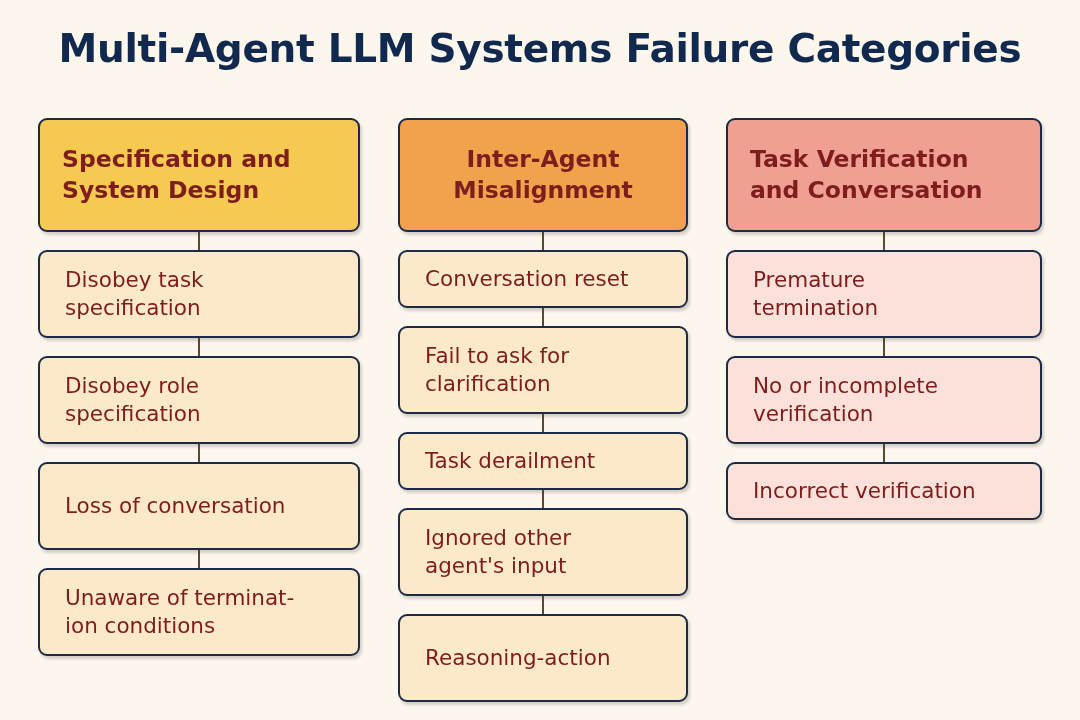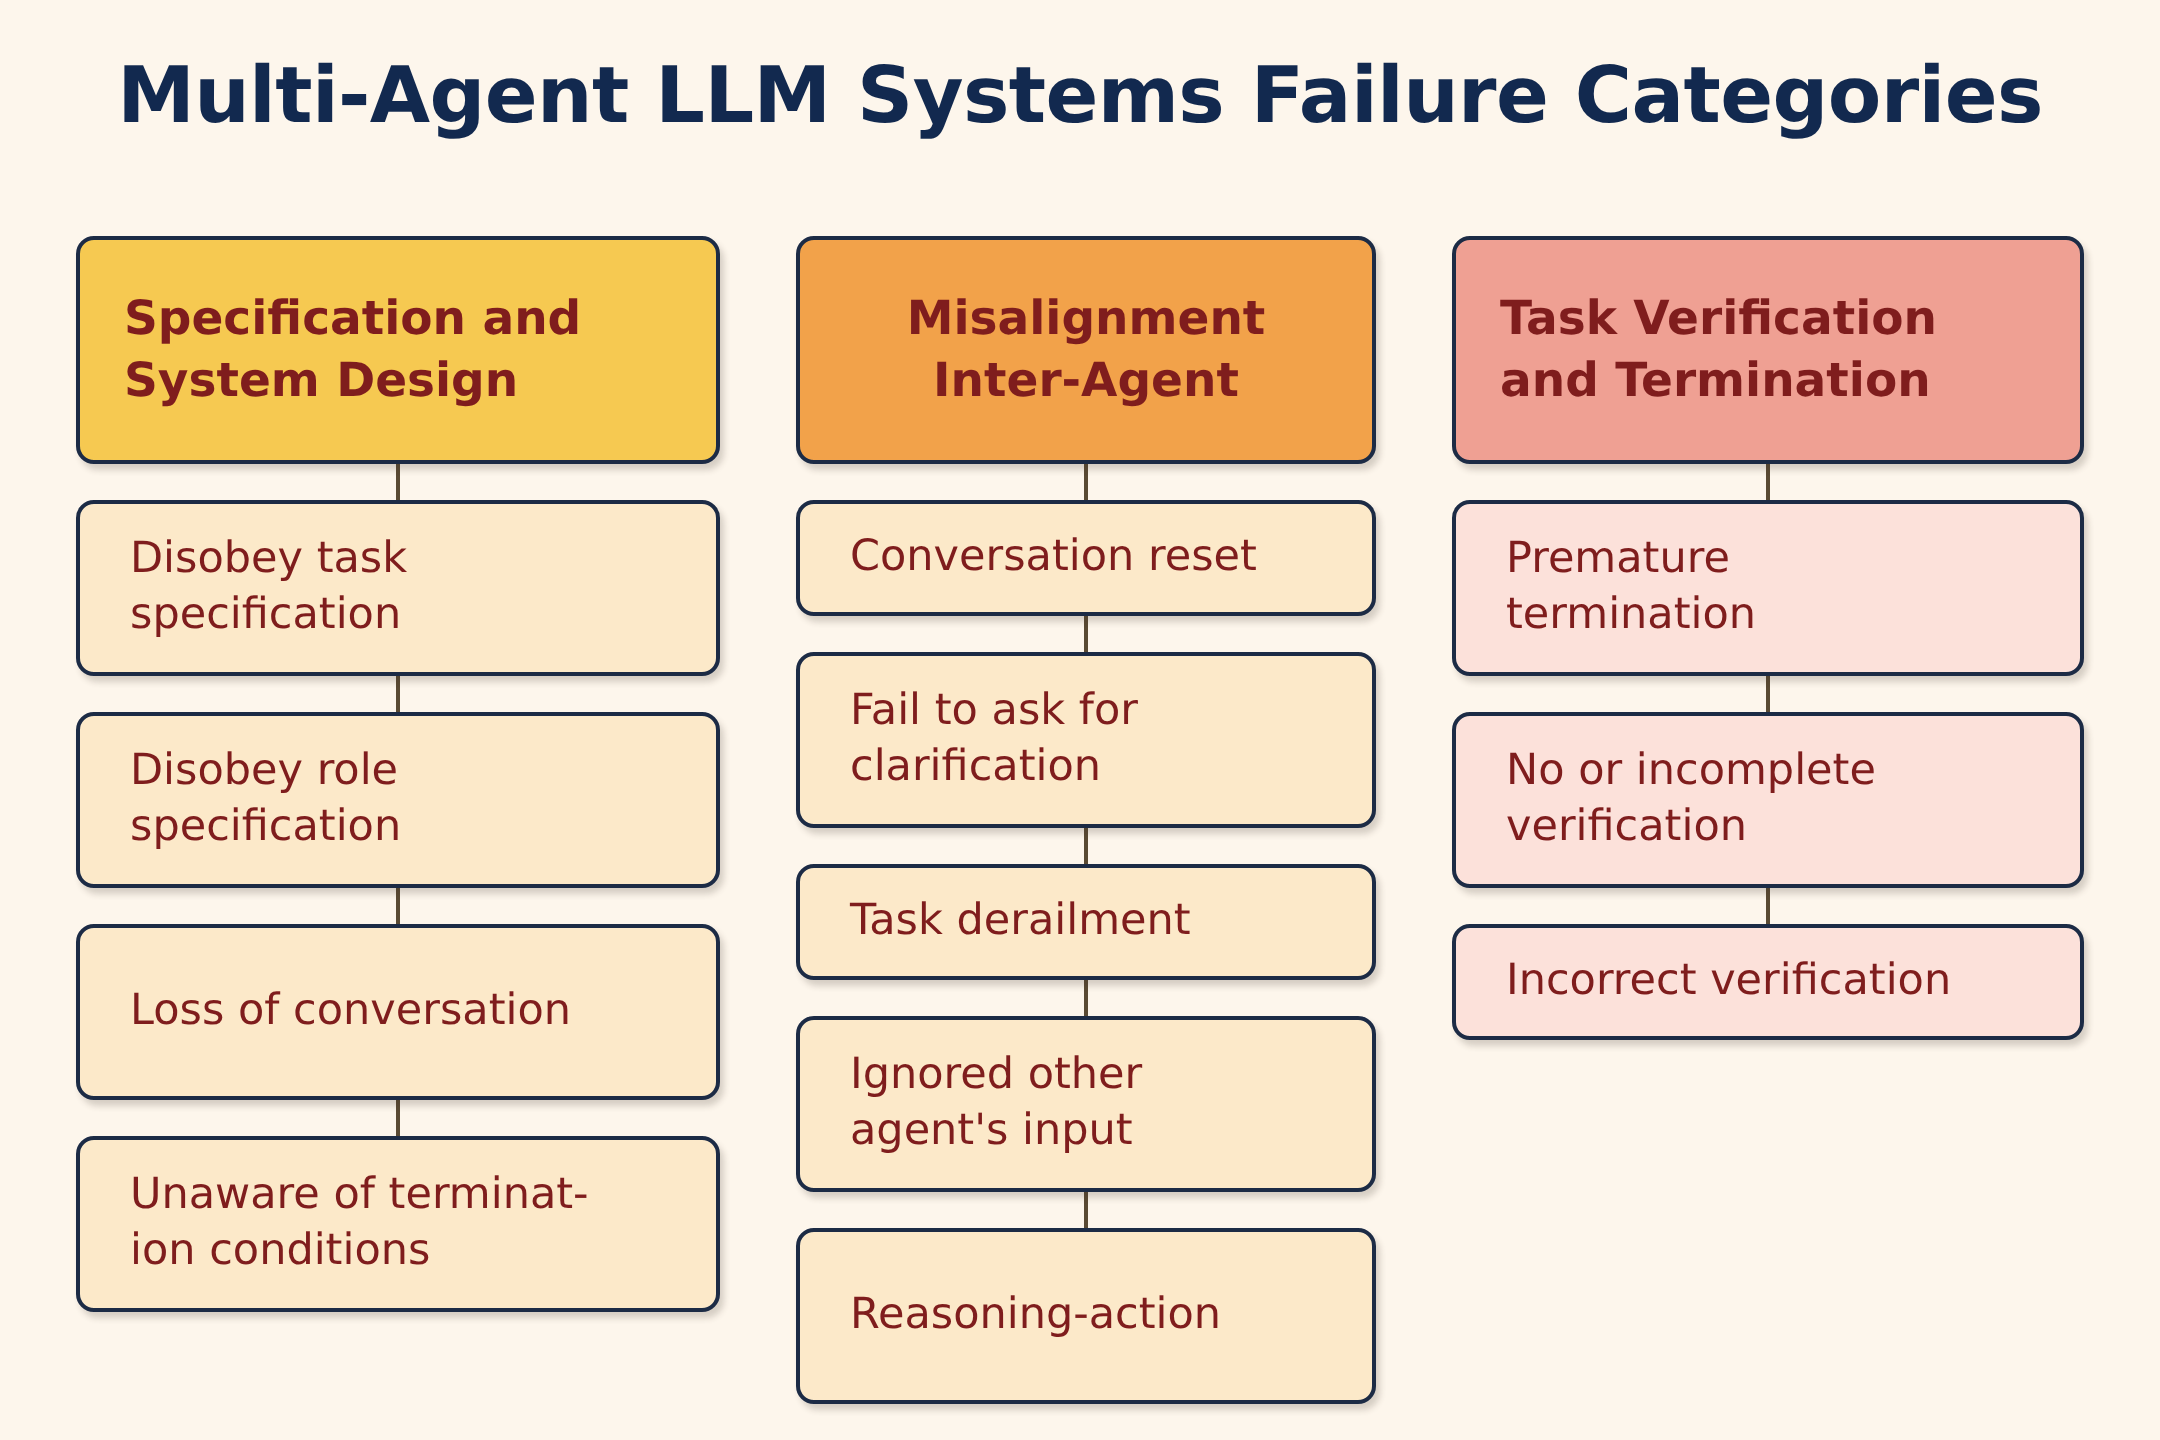--- a/index.html
+++ b/index.html
@@ -137,8 +137,8 @@
     <div class="column col-1">
       <div class="spine" style="background: rgb(90, 74, 51); bottom: auto; height: 540px;"></div>
       <div class="node header-node align-center" style="background: rgb(242, 162, 74);">
+        <span class="tline">Inter-Agent</span>
         <span class="tline">Misalignment</span>
-        <span class="tline">Inter-Agent</span>
       </div>
       <div class="gap"></div>
       <div class="node item-node lines-1" style="background: rgb(252, 233, 201);">

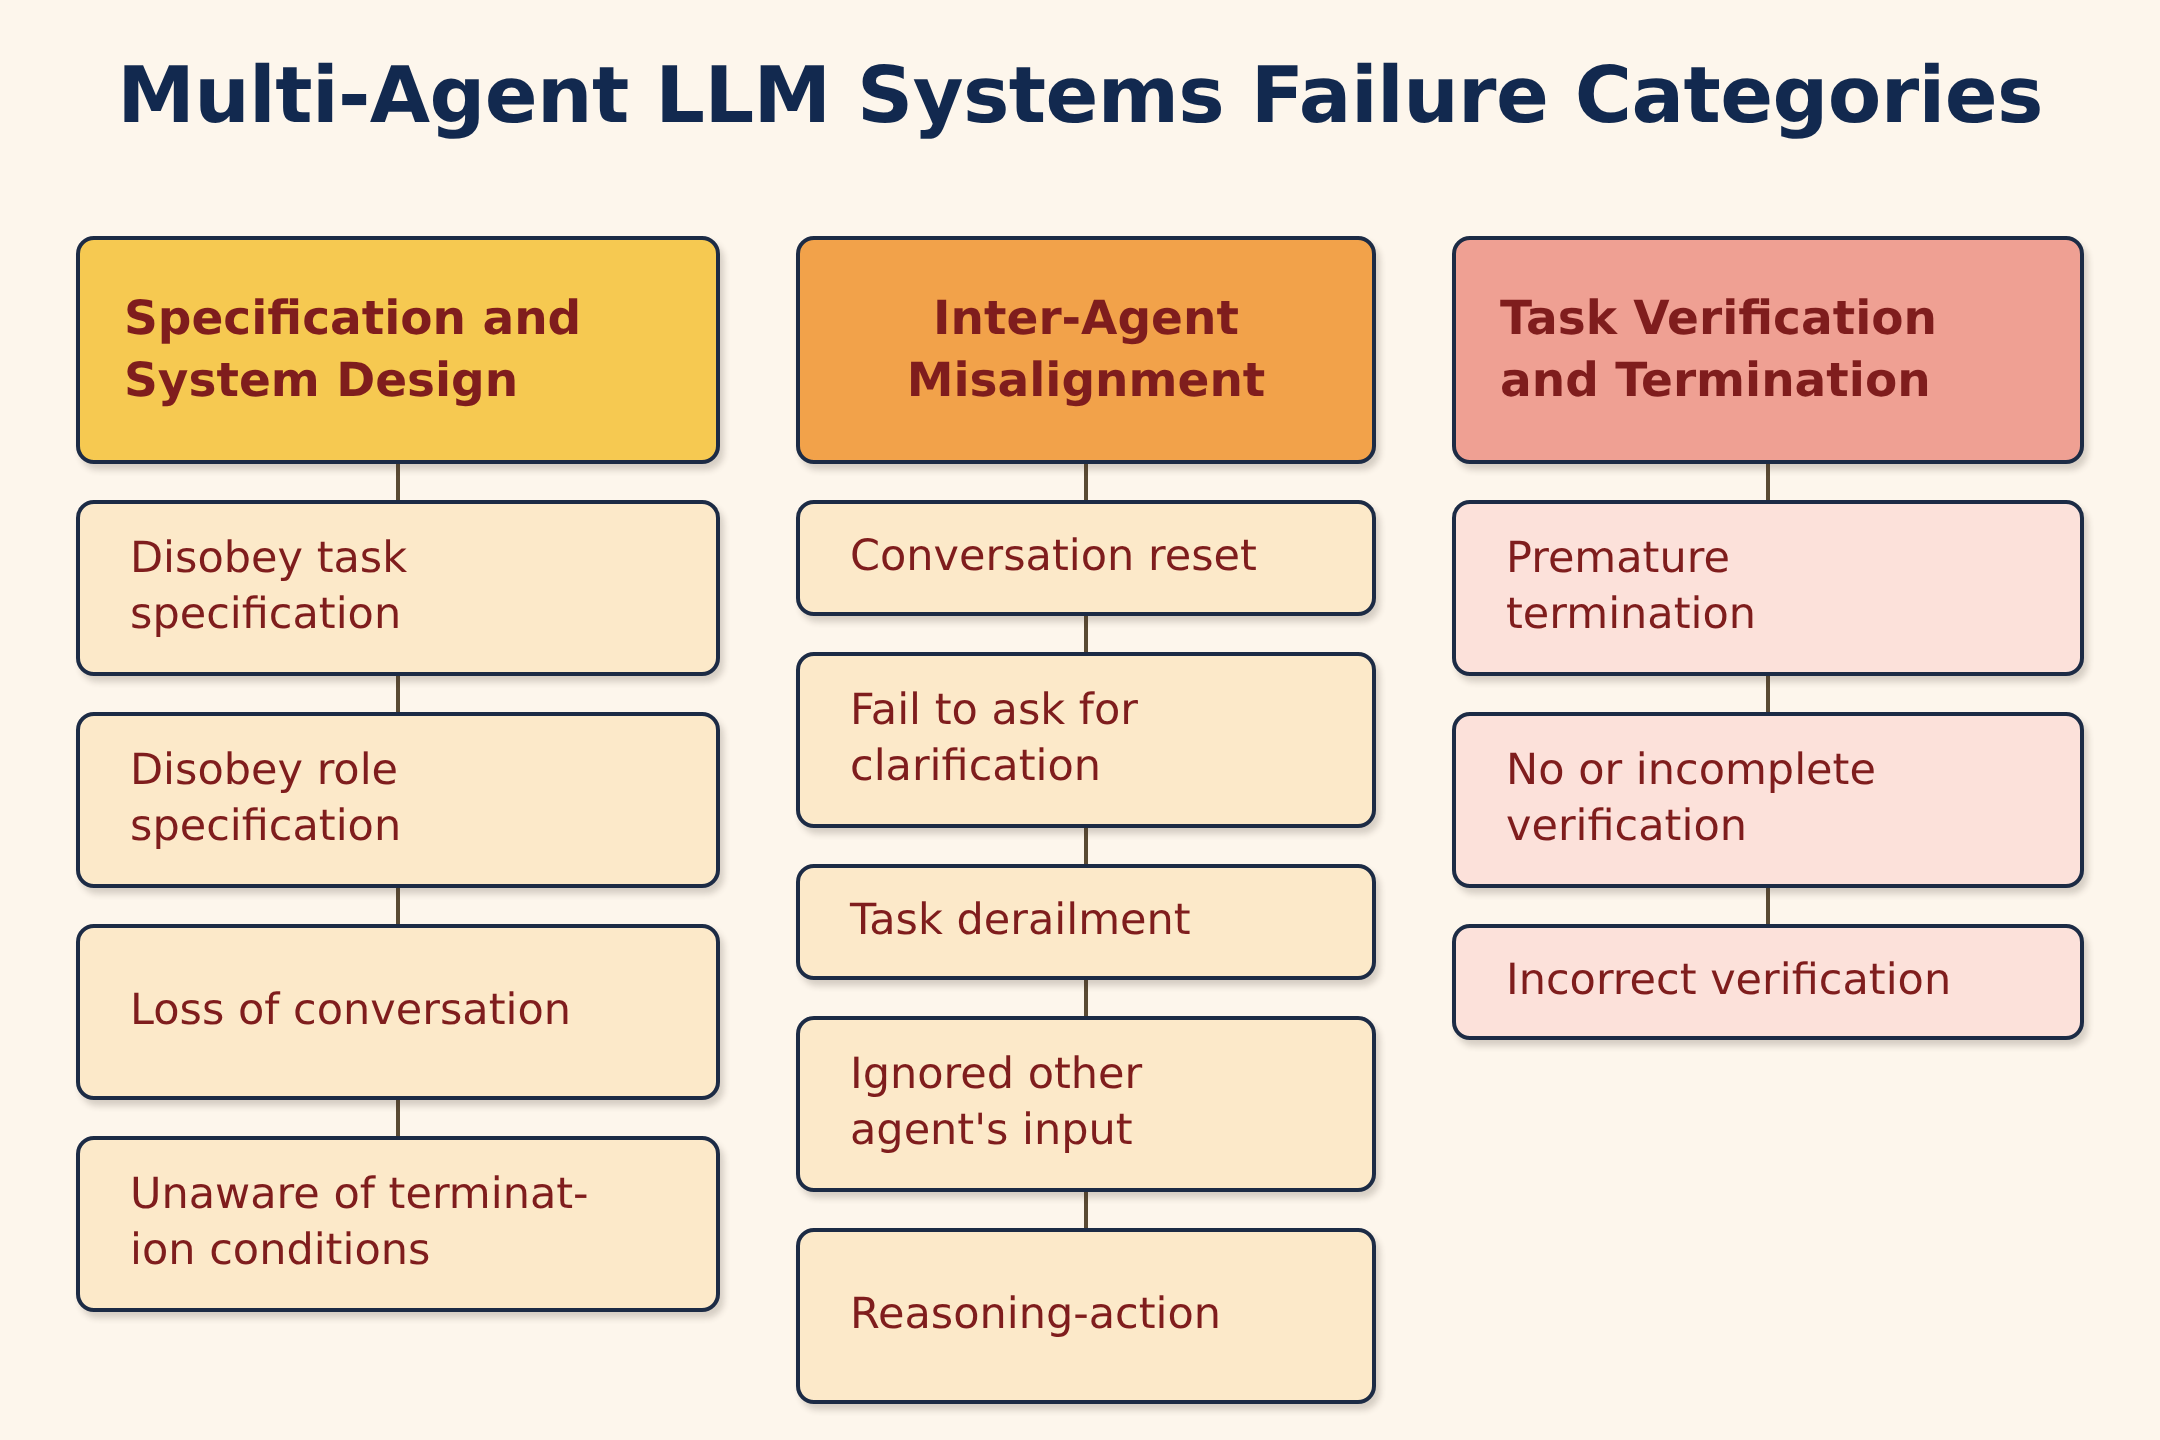--- a/index.html
+++ b/index.html
@@ -167,7 +167,7 @@
       <div class="spine" style="background: rgb(90, 74, 51); bottom: auto; height: 373px;"></div>
       <div class="node header-node align-left" style="background: rgb(239, 160, 147);">
         <span class="tline">Task Verification</span>
-        <span class="tline">and Termination</span>
+        <span class="tline">and Conversation</span>
       </div>
       <div class="gap"></div>
       <div class="node item-node lines-2" style="background: rgb(252, 225, 218);">

